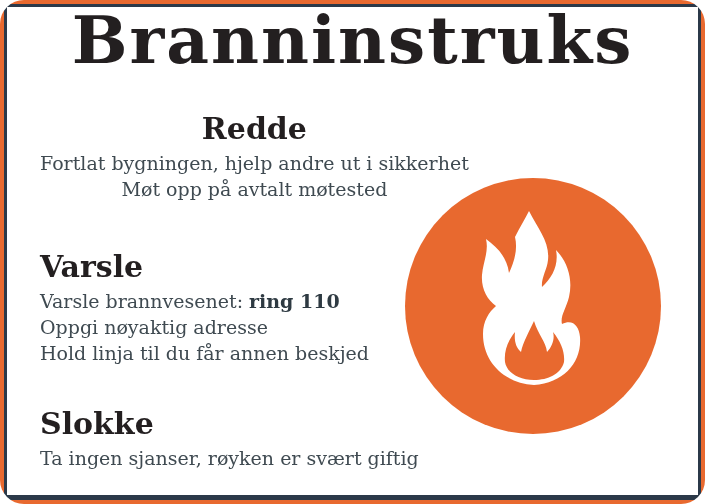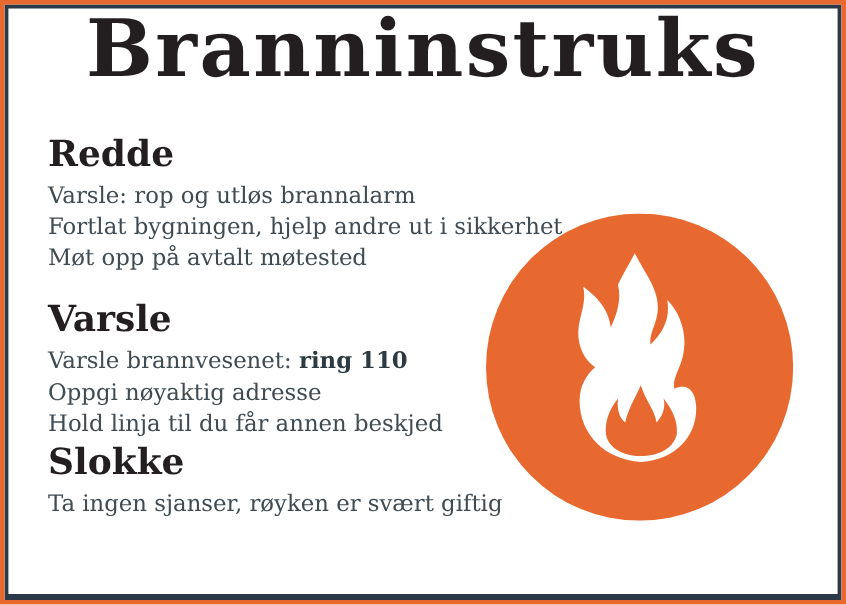--- a/index.html
+++ b/index.html
@@ -14,6 +14,7 @@
     height: 504px;
     overflow: hidden;
     background: #ffffff;
+    border-radius: 24px;
   }
   .poster {
     position: absolute;

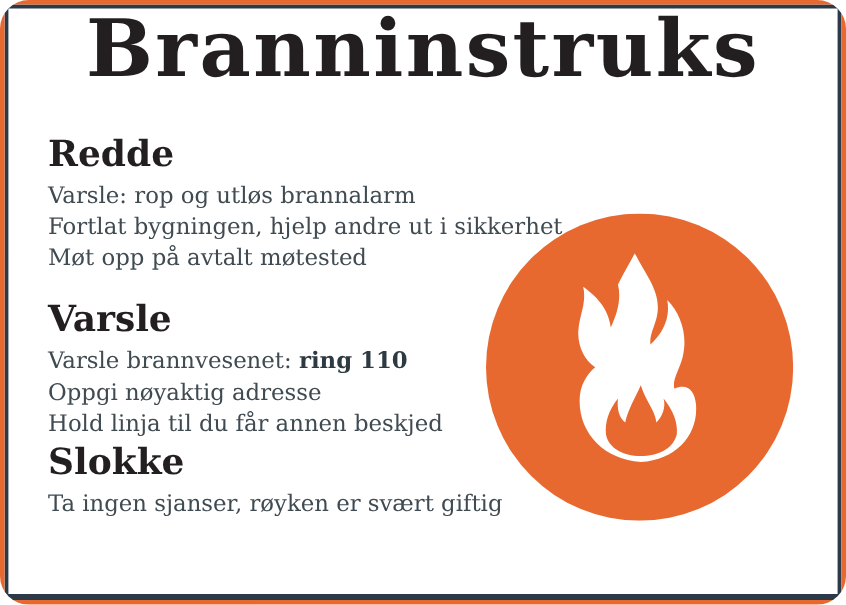--- a/index.html
+++ b/index.html
@@ -65,7 +65,7 @@
     color: #2E3A42;
     font-weight: bold;
   }
-  .sec-redde  { top: 106px; }
+  .sec-redde  { top: 106px; text-align: center; }
   .sec-varsle { top: 244px; }
   .sec-slokke { top: 363px; }
   .fire-badge {

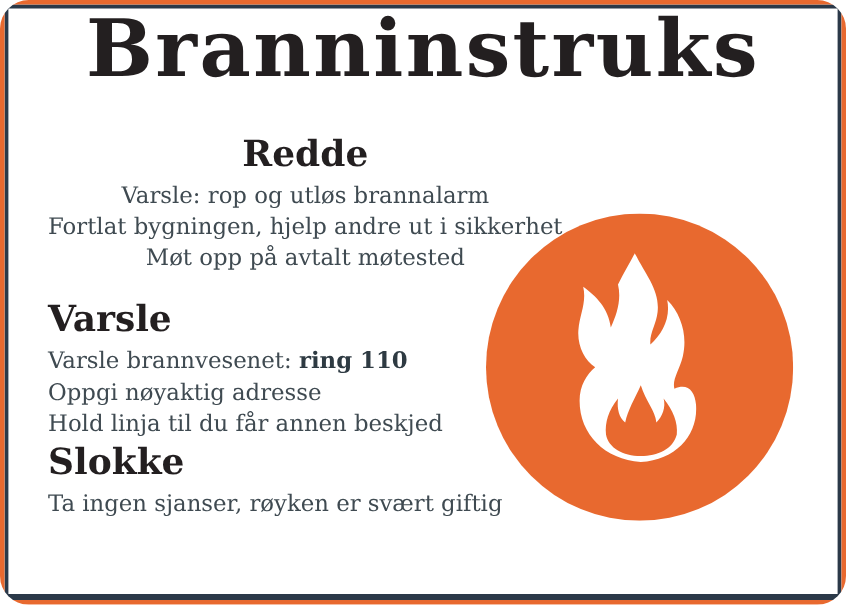--- a/index.html
+++ b/index.html
@@ -88,7 +88,6 @@
 
       <section class="section sec-redde">
         <h2>Redde</h2>
-        <p>Varsle: rop og utløs brannalarm</p>
         <p>Fortlat bygningen, hjelp andre ut i sikkerhet</p>
         <p>Møt opp på avtalt møtested</p>
       </section>

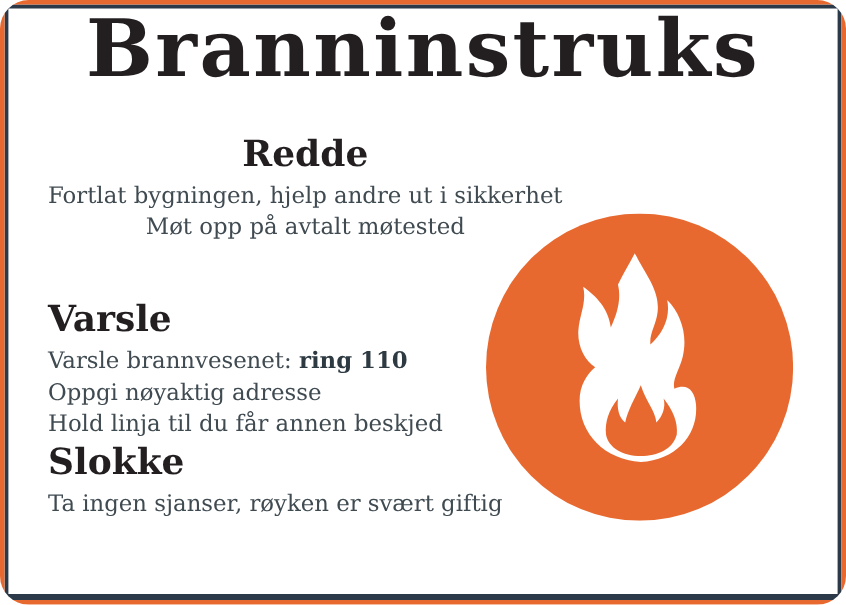--- a/index.html
+++ b/index.html
@@ -67,7 +67,7 @@
   }
   .sec-redde  { top: 106px; text-align: center; }
   .sec-varsle { top: 244px; }
-  .sec-slokke { top: 363px; }
+  .sec-slokke { top: 401px; }
   .fire-badge {
     position: absolute;
     left: 398px;

